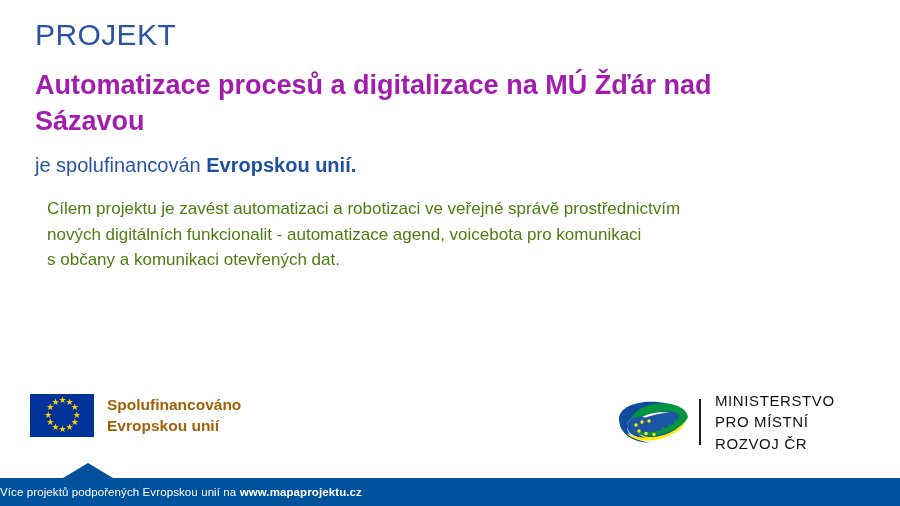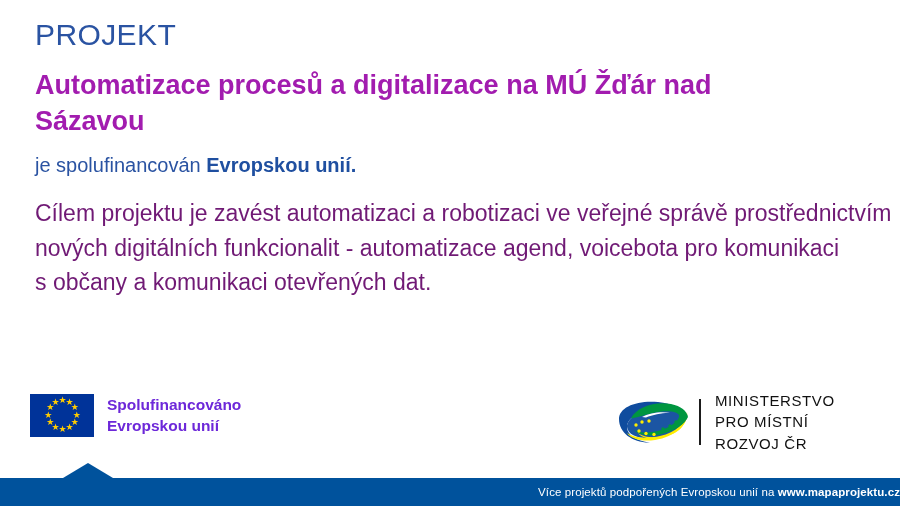--- a/index.html
+++ b/index.html
@@ -64,11 +64,11 @@
   }
 
   .description {
-    color: #701a75;
-    font-size: 23px;
+    color: #4d7c0f;
+    font-size: 17px;
     font-weight: 400;
     line-height: 1.5;
-    margin: 0;
+    margin: 12px;
     max-width: 850px;
   }
   .description .dline { display: block; white-space: nowrap; }

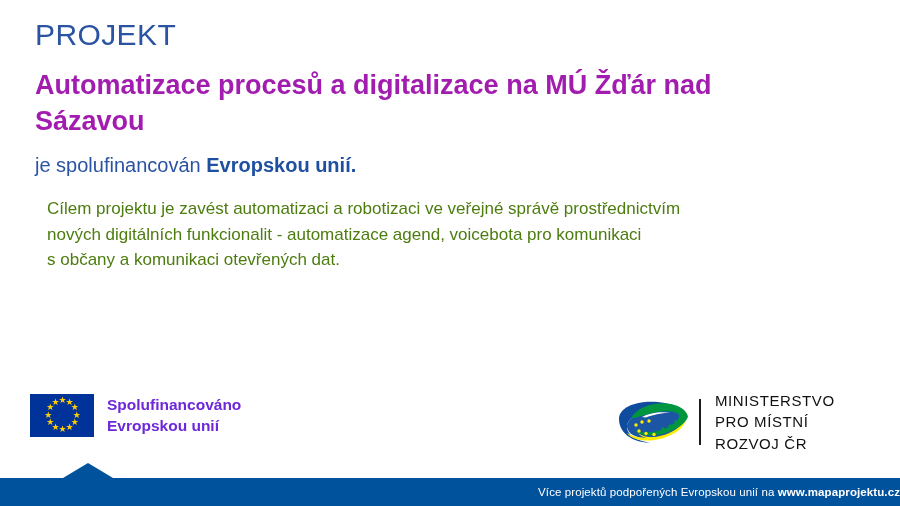--- a/index.html
+++ b/index.html
@@ -119,7 +119,7 @@
     text-align: center;
   }
   .eu-text {
-    color: #6d28d9;
+    color: #a16207;
     font-size: 15.5px;
     font-weight: 600;
     line-height: 1.33;

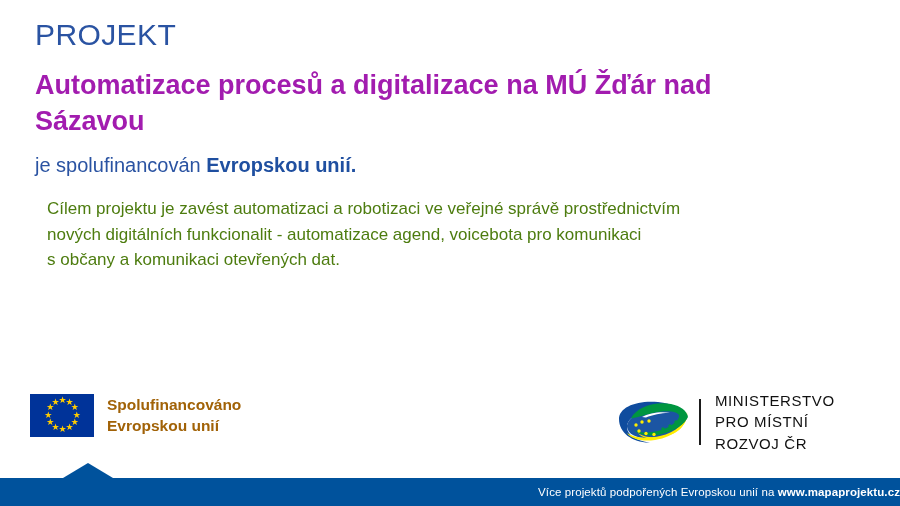--- a/index.html
+++ b/index.html
@@ -182,7 +182,7 @@
     width: 900px;
     height: 25px;
     line-height: 28px;
-    text-align: right;
+    text-align: left;
     color: #ffffff;
     font-size: 11.5px;
     font-weight: 400;

